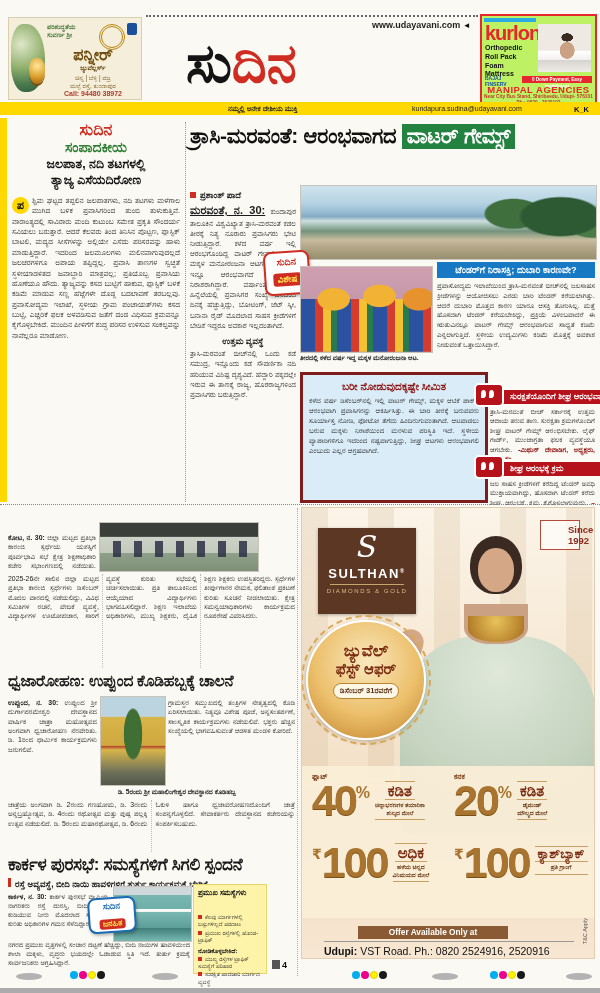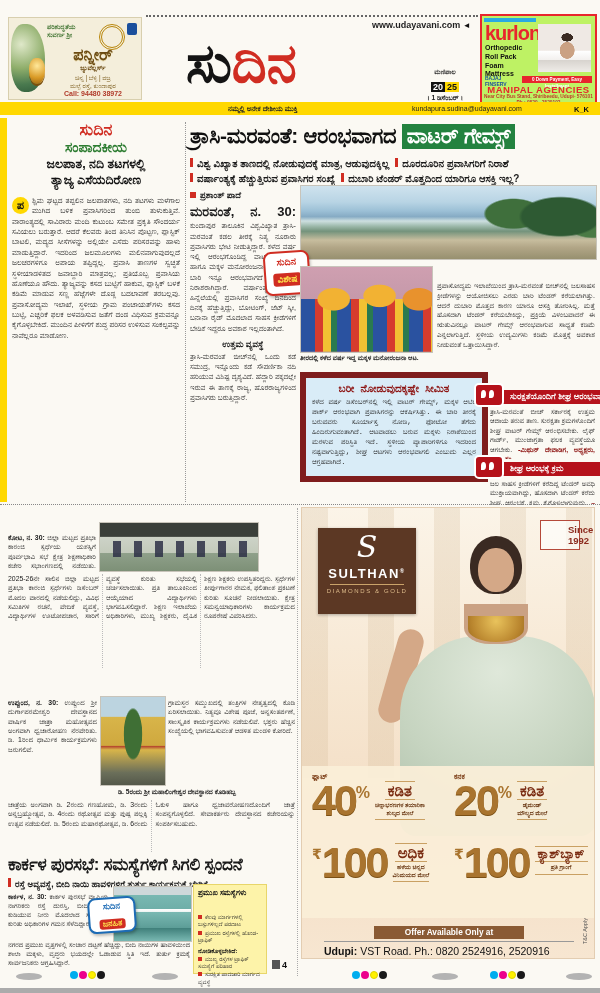--- a/index.html
+++ b/index.html
@@ -236,12 +236,6 @@
     <span>www.udayavani.com</span>
     <span class="site-ic">◄</span>
   </div>
-  <div class="abs datebox">
-    <div class="ed-name">ಮಣಿಪಾಲ</div>
-    <div class="yr"><span class="y1">20</span><span class="y2">25</span></div>
-    <div class="dt-line">। 1 ಡಿಸೆಂಬರ್ ।</div>
-    <div class="dt-line">। ಸೋಮವಾರ</div>
-  </div>
 
   <div class="abs ad-kur">
     <div class="abs kur-topbar"></div>

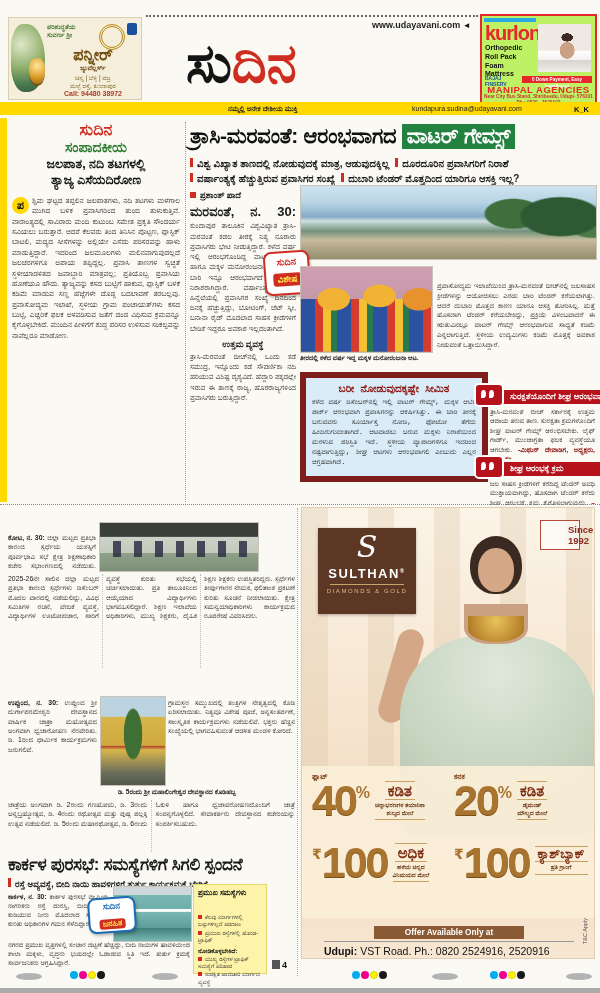--- a/index.html
+++ b/index.html
@@ -272,10 +272,6 @@
     <span>ತ್ರಾಸಿ-ಮರವಂತೆ: ಆರಂಭವಾಗದ</span>
     <span class="hl">ವಾಟರ್ ಗೇಮ್ಸ್</span>
   </div>
-  <div class="abs subs">
-    <div><span class="seg">ವಿಶ್ವ ವಿಖ್ಯಾತ ತಾಣದಲ್ಲಿ ನೋಡುವುದಕ್ಕೆ ಮಾತ್ರ, ಆಡುವುದಕ್ಕಿಲ್ಲ</span><span class="seg">ದೂರದೂರಿನ ಪ್ರವಾಸಿಗರಿಗೆ ನಿರಾಶೆ</span></div>
-    <div><span class="seg">ವರ್ಷಾಂತ್ಯಕ್ಕೆ ಹೆಚ್ಚುತ್ತಿರುವ ಪ್ರವಾಸಿಗರ ಸಂಖ್ಯೆ</span><span class="seg">ದುಬಾರಿ ಟೆಂಡರ್ ಮೊತ್ತದಿಂದ ಯಾರಿಗೂ ಆಸಕ್ತಿ ಇಲ್ಲ?</span></div>
-  </div>
   <div class="abs byline">ಪ್ರಶಾಂತ್ ಪಾದೆ</div>
 
   <div class="abs mcol j">

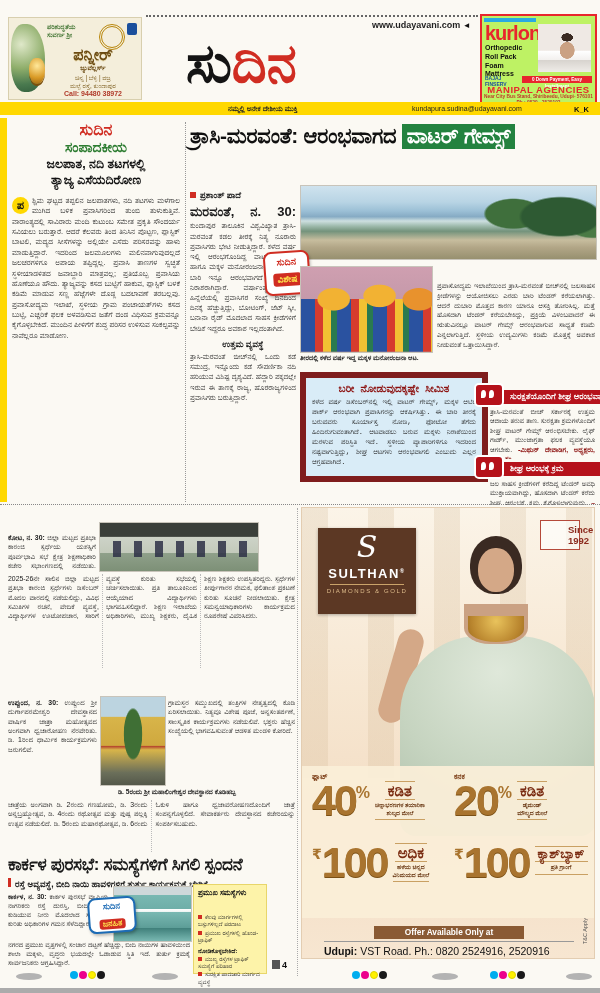--- a/index.html
+++ b/index.html
@@ -77,7 +77,7 @@
   .byline{left:190px;top:190px;font-size:8.5px;font-weight:bold;color:#222;}
   .byline::before{content:"";display:inline-block;width:6px;height:6px;background:#d02d22;margin-right:4px;}
   .mcol{left:190px;top:203px;width:106px;height:300px;font-size:7.2px;line-height:1.42;overflow:hidden;}
-  .mcol b{font-size:13px;}
+  .mcol b{font-size:11px;text-decoration:underline;}
   .m-sub{font-weight:bold;font-size:8.5px;text-align:center;margin:4px 0 2px 0;}
   .photo-beach{left:300px;top:185px;width:295px;height:73px;background:
      radial-gradient(70px 34px at 88% 42%,#2e5a33 55%,transparent 60%),

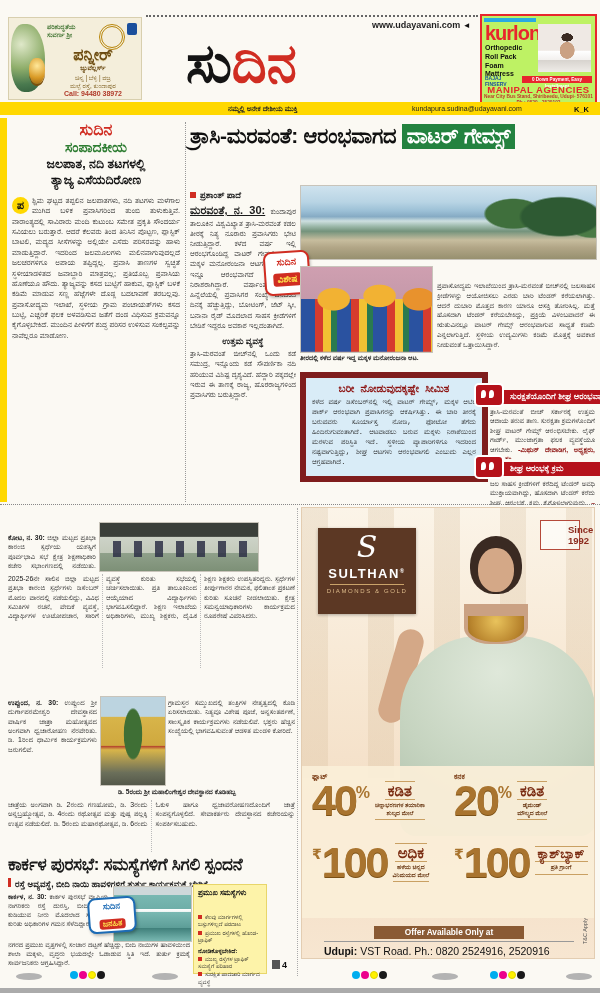--- a/index.html
+++ b/index.html
@@ -296,6 +296,7 @@
     <div class="cbox-body j">ಕಳೆದ ವರ್ಷ ಡಿಸೆಂಬರ್‌ನಲ್ಲಿ ಇಲ್ಲಿ ವಾಟರ್ ಗೇಮ್ಸ್, ಮಕ್ಕಳ ಆಟಿಕೆ ಪಾರ್ಕ್ ಆರಂಭವಾಗಿ ಪ್ರವಾಸಿಗರನ್ನು ಆಕರ್ಷಿಸಿತ್ತು. ಈ ಬಾರಿ ತೀರಕ್ಕೆ ಬರುವವರು ಸೂರ್ಯಾಸ್ತ ನೋಡಿ, ಫೋಟೋ ತೆಗೆದು ಹಿಂದಿರುಗುವಂತಾಗಿದೆ. ಆಟವಾಡಲು ಬರುವ ಮಕ್ಕಳು ನಿರಾಶೆಯಿಂದ ಮರಳುವ ಪರಿಸ್ಥಿತಿ ಇದೆ. ಸ್ಥಳೀಯ ವ್ಯಾಪಾರಿಗಳಿಗೂ ಇದರಿಂದ ನಷ್ಟವಾಗುತ್ತಿದ್ದು, ಶೀಘ್ರ ಆಟಗಳು ಆರಂಭವಾಗಲಿ ಎಂಬುದು ಎಲ್ಲರ ಆಗ್ರಹವಾಗಿದೆ.</div>
   </div>
 
+  <div class="abs bluebar">ಟೆಂಡರ್‌ಗೆ ನಿರಾಸಕ್ತಿ; ದುಬಾರಿ ಕಾರಣವೇ?</div>
   <div class="abs bluebody j">ಪ್ರವಾಸೋದ್ಯಮ ಇಲಾಖೆಯಿಂದ ತ್ರಾಸಿ-ಮರವಂತೆ ಬೀಚ್‌ನಲ್ಲಿ ಜಲಸಾಹಸ ಕ್ರೀಡೆಗಳನ್ನು ಆಯೋಜಿಸಲು ಎರಡು ಬಾರಿ ಟೆಂಡರ್ ಕರೆಯಲಾಗಿತ್ತು. ಆದರೆ ದುಬಾರಿ ಮೊತ್ತದ ಕಾರಣ ಯಾರೂ ಆಸಕ್ತಿ ತೋರಿಸಿಲ್ಲ. ಮತ್ತೆ ಹೊಸದಾಗಿ ಟೆಂಡರ್ ಕರೆಯಬೇಕಿದ್ದು, ಪ್ರಕ್ರಿಯೆ ವಿಳಂಬವಾದರೆ ಈ ಋತುವಿನಲ್ಲೂ ವಾಟರ್ ಗೇಮ್ಸ್ ಆರಂಭವಾಗುವ ಸಾಧ್ಯತೆ ಕಡಿಮೆ ಎನ್ನಲಾಗುತ್ತಿದೆ. ಸ್ಥಳೀಯ ಉದ್ಯಮಿಗಳು ಕಡಿಮೆ ಮೊತ್ತಕ್ಕೆ ಅವಕಾಶ ನೀಡುವಂತೆ ಒತ್ತಾಯಿಸಿದ್ದಾರೆ.</div>
 
   <div class="abs qbar q1bar">

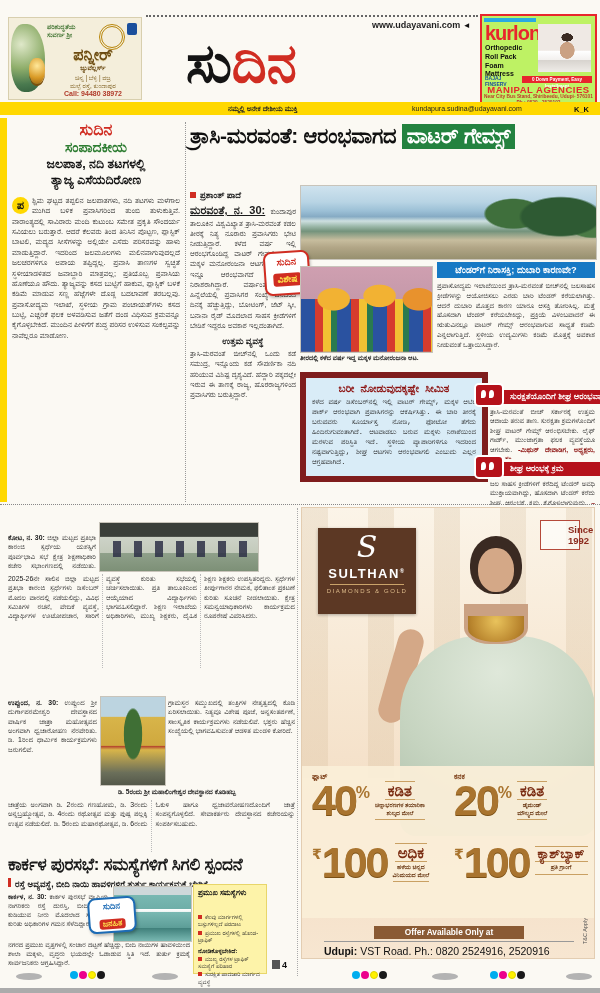--- a/index.html
+++ b/index.html
@@ -97,7 +97,7 @@
      linear-gradient(180deg,#cf9fb0,#b58fa0);background-size:100% 100%,100% 100%,100% 100%,100% 62%,100% 100%;
      background-position:0 0,0 0,0 0,0 100%,0 0;background-repeat:no-repeat;}
   .cap-infl{left:300px;top:354px;width:131px;font-size:6.6px;font-weight:bold;color:#222;}
-  .cbox{left:300px;top:372px;width:188px;height:110px;background:#d9ecf7;border:6px solid #7f1d1d;box-sizing:border-box;padding:5px 6px;font-family:Liberation Mono, monospace;}
+  .cbox{left:300px;top:372px;width:188px;height:131px;background:#d9ecf7;border:3px solid #7f1d1d;box-sizing:border-box;padding:5px 6px;}
   .cbox-title{font-size:10.5px;font-weight:bold;color:#8c1210;text-align:center;margin-bottom:3px;}
   .cbox-body{font-size:7px;line-height:1.42;color:#222;}
   .bluebar{left:437px;top:262px;width:158px;height:16px;background:#1779c4;color:#fff;font-size:9.3px;

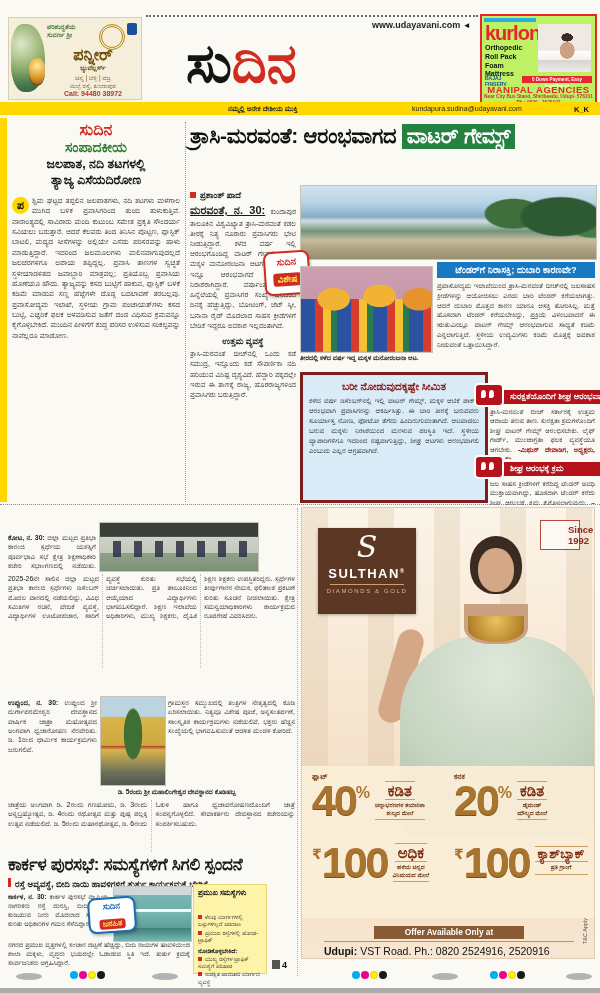--- a/index.html
+++ b/index.html
@@ -385,6 +385,11 @@
     <div class="sul-since ml">Since
 1992</div>
 
+    <div class="sul-badge">
+      <div class="bg-l1">ಜ್ಯುವೆಲ್</div>
+      <div class="bg-l2">ಫೆಸ್ಟ್ ಆಫರ್</div>
+      <div class="bg-pill">ಡಿಸೆಂಬರ್ 31ರವರೆಗೆ</div>
+    </div>
 
     <div class="sul-offers">
       <div class="off">

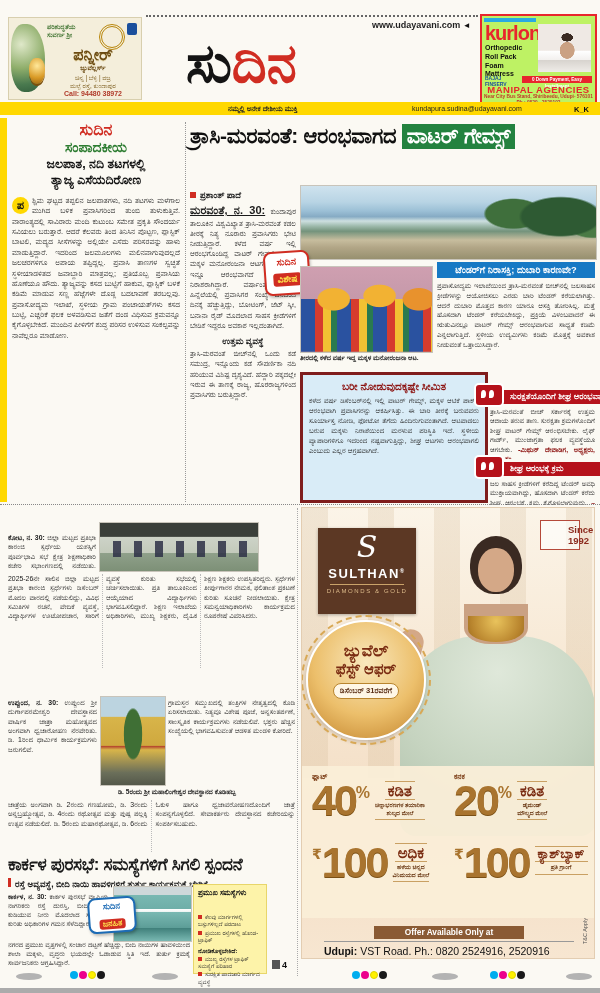--- a/index.html
+++ b/index.html
@@ -333,6 +333,7 @@
   <div class="abs phA ph"></div>
   <div class="abs aA2 j">2025-26ನೇ ಸಾಲಿನ ಜಿಲ್ಲಾ ಮಟ್ಟದ ಪ್ರತಿಭಾ ಕಾರಂಜಿ ಸ್ಪರ್ಧೆಗಳು ಡಿಸೆಂಬರ್ ಮೊದಲ ವಾರದಲ್ಲಿ ನಡೆಯಲಿದ್ದು, ವಿವಿಧ ಸಮಿತಿಗಳ ರಚನೆ, ವೇದಿಕೆ ವ್ಯವಸ್ಥೆ, ವಿದ್ಯಾರ್ಥಿಗಳ ಊಟೋಪಚಾರ, ಸಾರಿಗೆ ವ್ಯವಸ್ಥೆ ಕುರಿತು ಸಭೆಯಲ್ಲಿ ಚರ್ಚಿಸಲಾಯಿತು. ಪ್ರತಿ ತಾಲೂಕಿನಿಂದ ಆಯ್ಕೆಯಾದ ವಿದ್ಯಾರ್ಥಿಗಳು ಭಾಗವಹಿಸಲಿದ್ದಾರೆ. ಶಿಕ್ಷಣ ಇಲಾಖೆಯ ಅಧಿಕಾರಿಗಳು, ಮುಖ್ಯ ಶಿಕ್ಷಕರು, ದೈಹಿಕ ಶಿಕ್ಷಣ ಶಿಕ್ಷಕರು ಉಪಸ್ಥಿತರಿದ್ದರು. ಸ್ಪರ್ಧೆಗಳ ತೀರ್ಪುಗಾರರ ನೇಮಕ, ಫಲಿತಾಂಶ ಪ್ರಕಟಣೆ ಕುರಿತು ಸೂಚನೆ ನೀಡಲಾಯಿತು. ಕ್ಷೇತ್ರ ಸಮನ್ವಯಾಧಿಕಾರಿಗಳು ಕಾರ್ಯಕ್ರಮದ ರೂಪರೇಷೆ ವಿವರಿಸಿದರು.</div>
 
+  <div class="abs hB">ಧ್ವಜಾರೋಹಣ: ಉಪ್ಪುಂದ ಕೊಡಿಹಬ್ಬಕ್ಕೆ ಚಾಲನೆ</div>
   <div class="abs aB1 j">
     <b>ಉಪ್ಪುಂದ, ನ. 30:</b>
     <span>ಉಪ್ಪುಂದ ಶ್ರೀ ದುರ್ಗಾಪರಮೇಶ್ವರಿ ದೇವಸ್ಥಾನದ ವಾರ್ಷಿಕ ಜಾತ್ರಾ ಮಹೋತ್ಸವದ ಅಂಗವಾಗಿ ಧ್ವಜಾರೋಹಣ ನೆರವೇರಿತು. ಡಿ. 1ರಿಂದ ಧಾರ್ಮಿಕ ಕಾರ್ಯಕ್ರಮಗಳು ಜರುಗಲಿವೆ.</span>

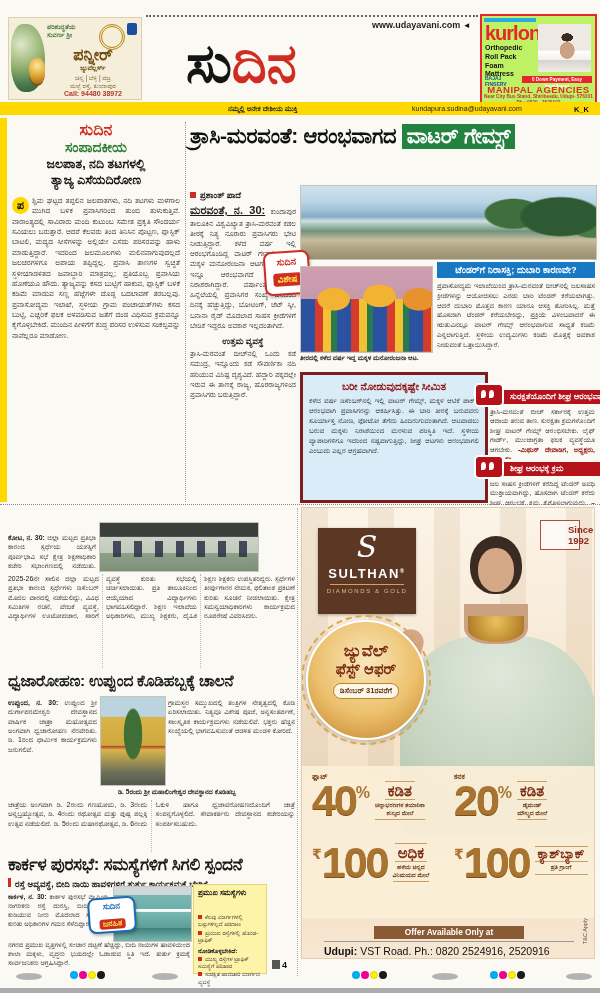--- a/index.html
+++ b/index.html
@@ -194,7 +194,7 @@
   .off-label{font-size:15px;font-weight:bold;color:#7a2c12;border-top:1px solid #c9a063;border-bottom:1px solid #c9a063;padding:0 3px;}
   .off-label.small{font-size:12.5px;}
   .off-sub{font-size:6px;font-weight:bold;color:#6b3a16;line-height:1.25;margin-top:2px;border-bottom:1px solid #c9a063;padding-bottom:2px;}
-  .sul-btn{position:absolute;left:72px;top:418px;width:150px;height:13px;background:#8a5a34;color:#fff;
+  .sul-btn{position:absolute;left:56px;top:418px;width:150px;height:13px;background:#8a5a34;color:#fff;
      font-size:8.3px;font-weight:bold;text-align:center;line-height:13px;}
   .sul-loc{position:absolute;left:22px;top:433px;width:250px;text-align:left;font-size:10.5px;color:#111;
      border-top:1px solid #999;border-bottom:1px solid #999;padding:3px 0;}

